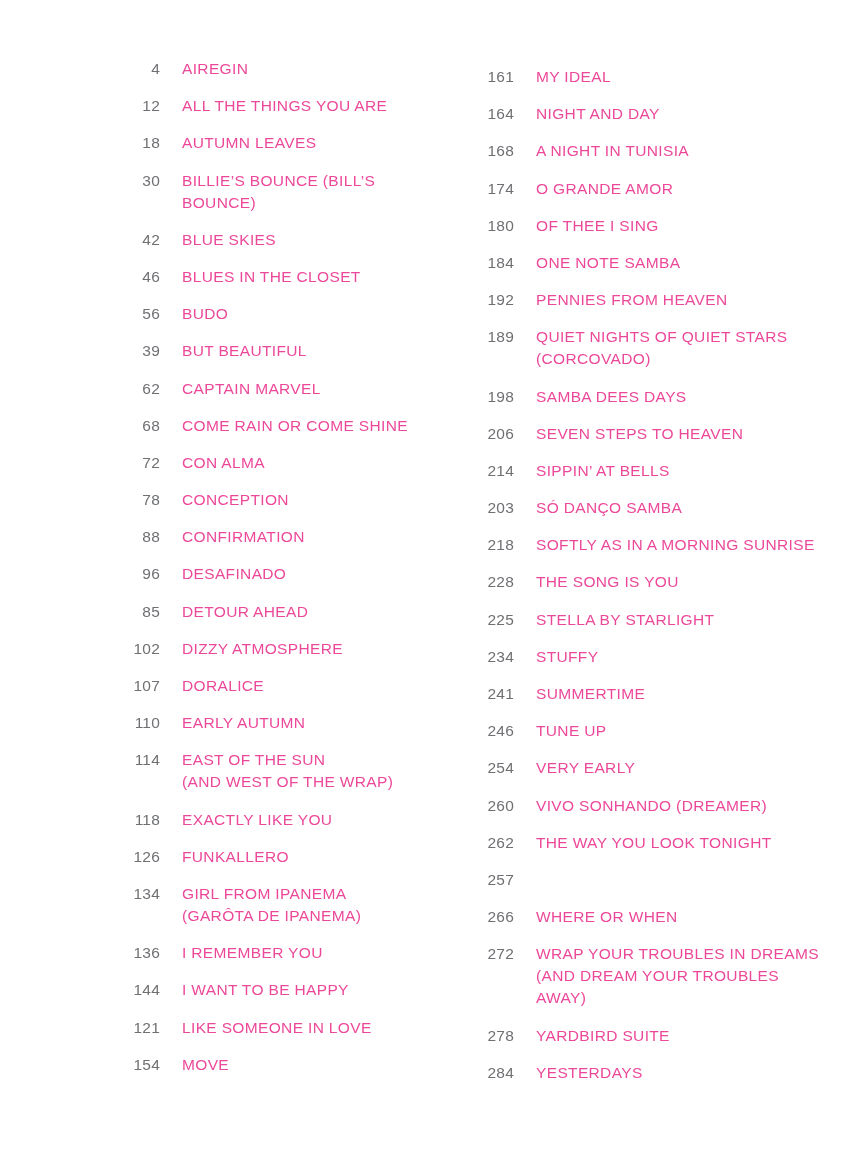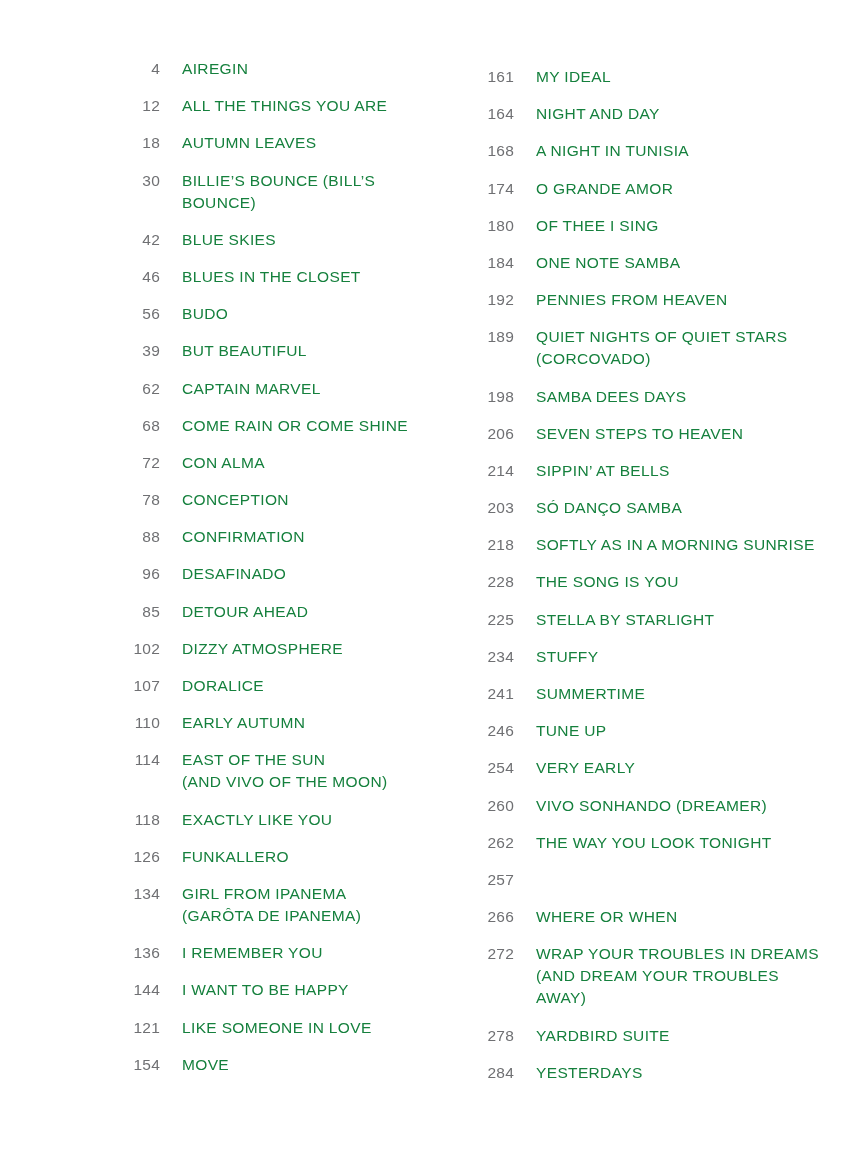--- a/index.html
+++ b/index.html
@@ -54,7 +54,7 @@
     padding-left: 22px;
     font-size: 15.5px;
     line-height: 22px;
-    color: #15803d;
+    color: #ec4899;
     letter-spacing: 0.35px;
     font-weight: 400;
     white-space: pre-line;

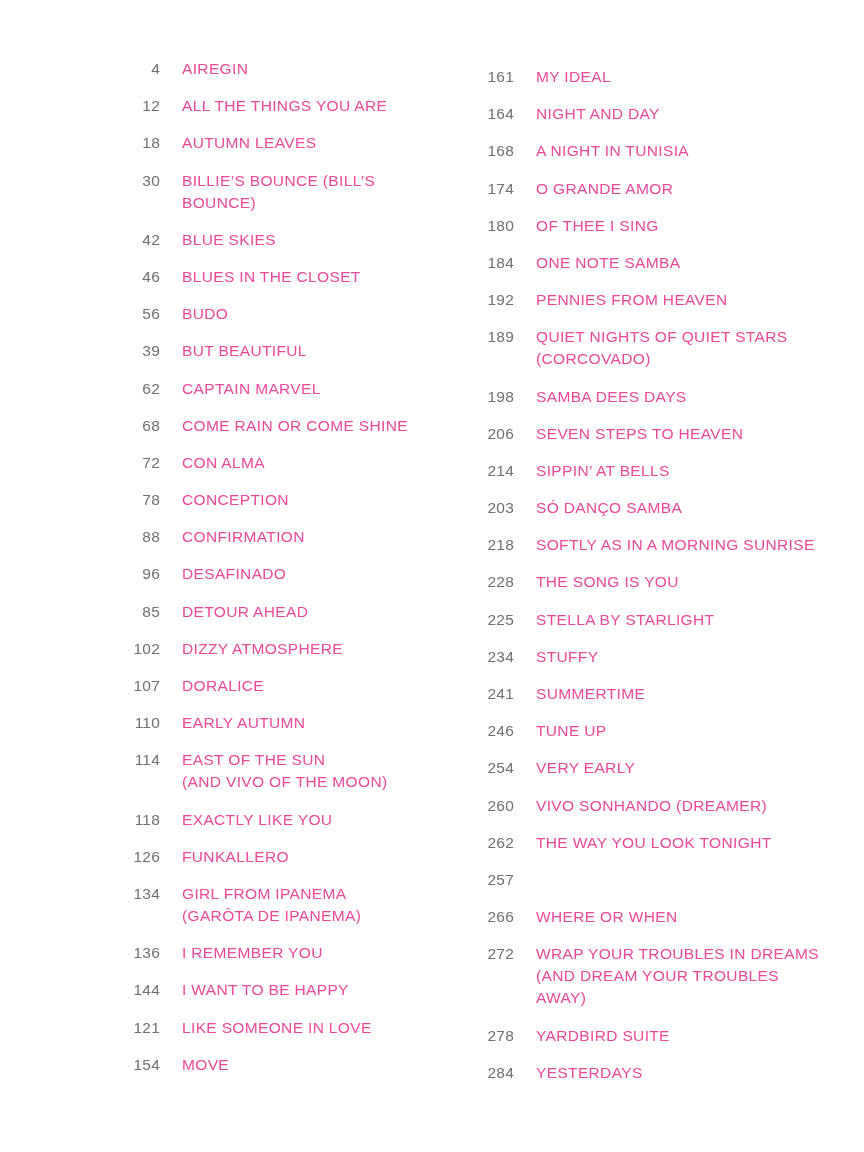--- a/index.html
+++ b/index.html
@@ -141,7 +141,7 @@
         <div class="entry">
           <div class="page-num">114</div>
           <div class="title">EAST OF THE SUN
-(AND VIVO OF THE MOON)</div>
+(AND WEST OF THE WRAP)</div>
         </div>
         <div class="entry">
           <div class="page-num">118</div>

